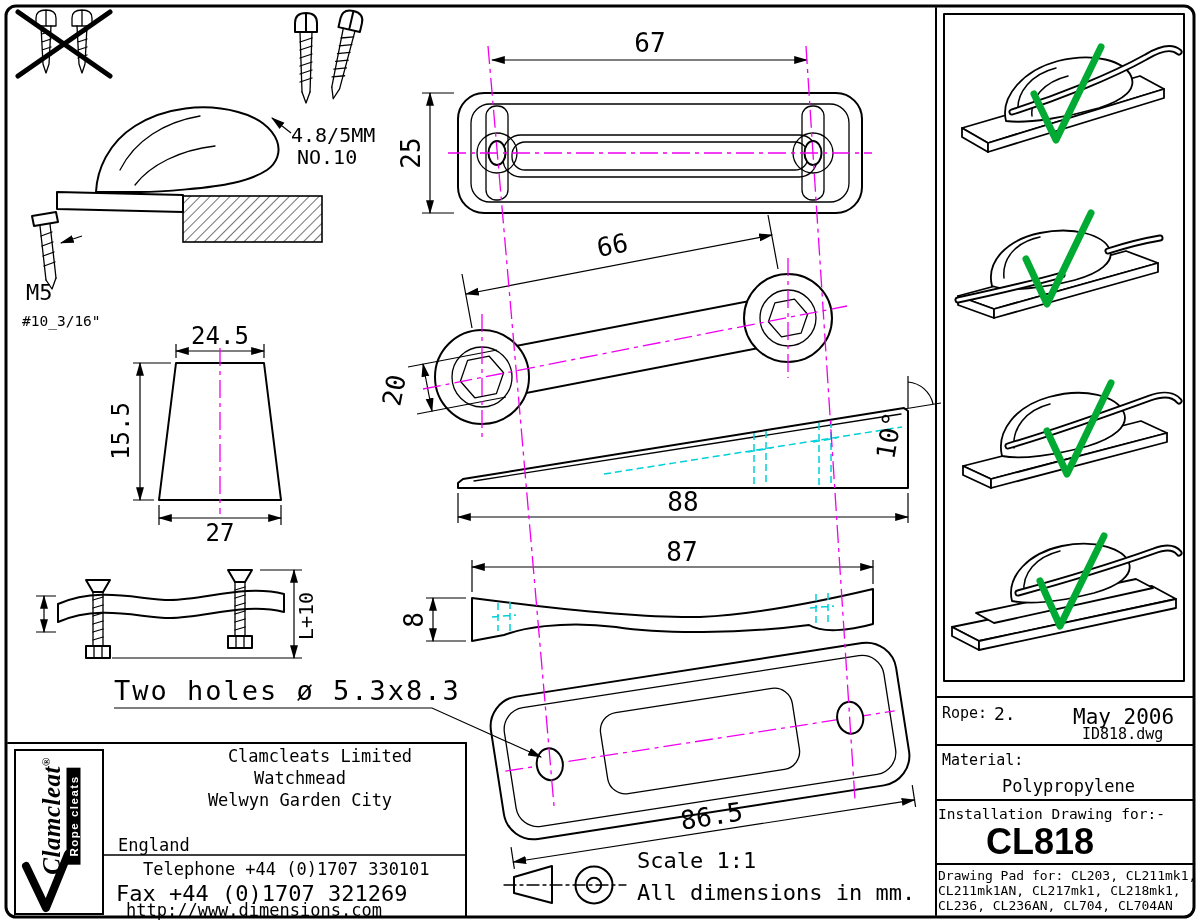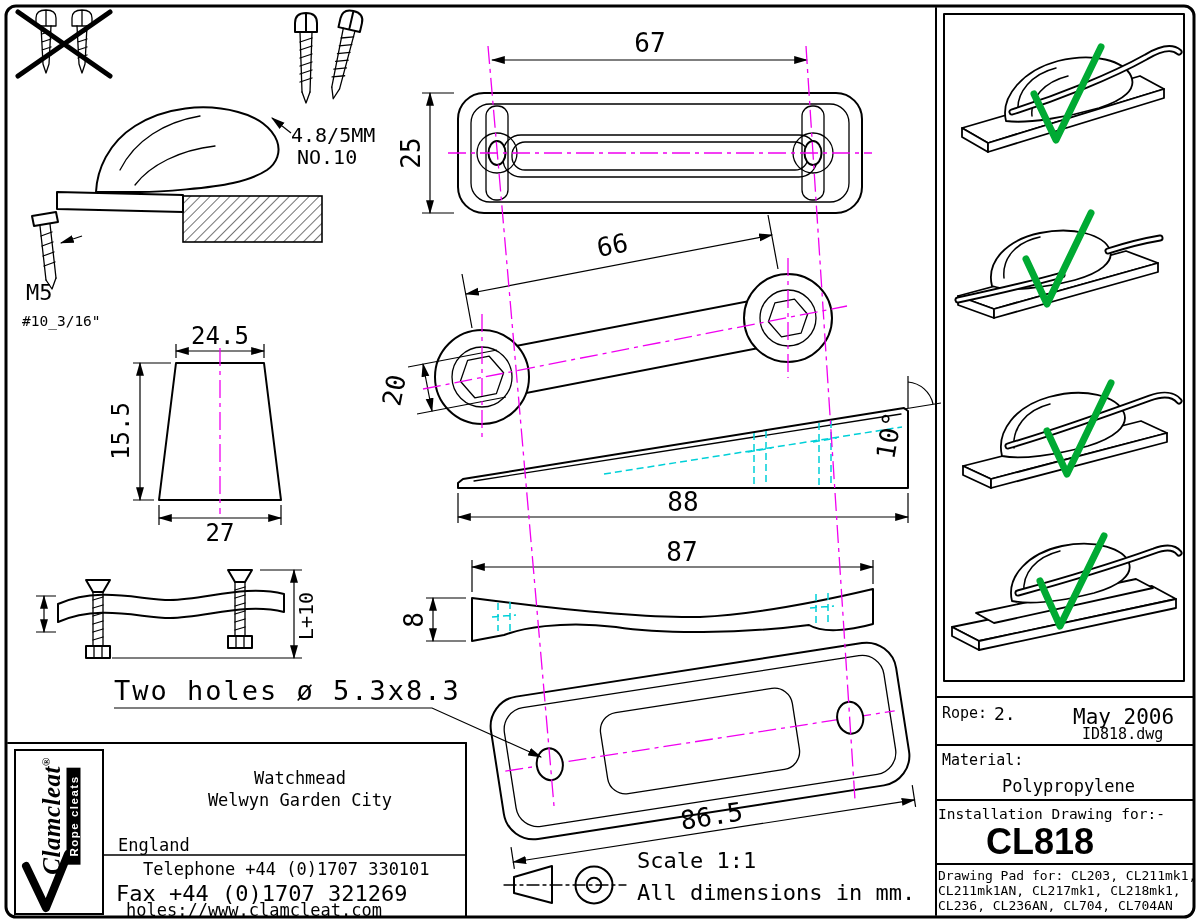--- a/index.html
+++ b/index.html
@@ -295,6 +295,7 @@
 <div class="t" style="left:938px;top:884px;font-size:13px">CL211mk1AN, CL217mk1, CL218mk1,</div>
 <div class="t" style="left:938px;top:899px;font-size:13px">CL236, CL236AN, CL704, CL704AN</div>
 
+<div class="t tc" style="left:150px;top:747px;width:340px;font-size:17px">Clamcleats Limited</div>
 <div class="t tc" style="left:130px;top:769px;width:340px;font-size:17px">Watchmead</div>
 <div class="t tc" style="left:130px;top:791px;width:340px;font-size:17px">Welwyn Garden City</div>
 <div class="t" style="left:118px;top:836px;font-size:17px">England</div>

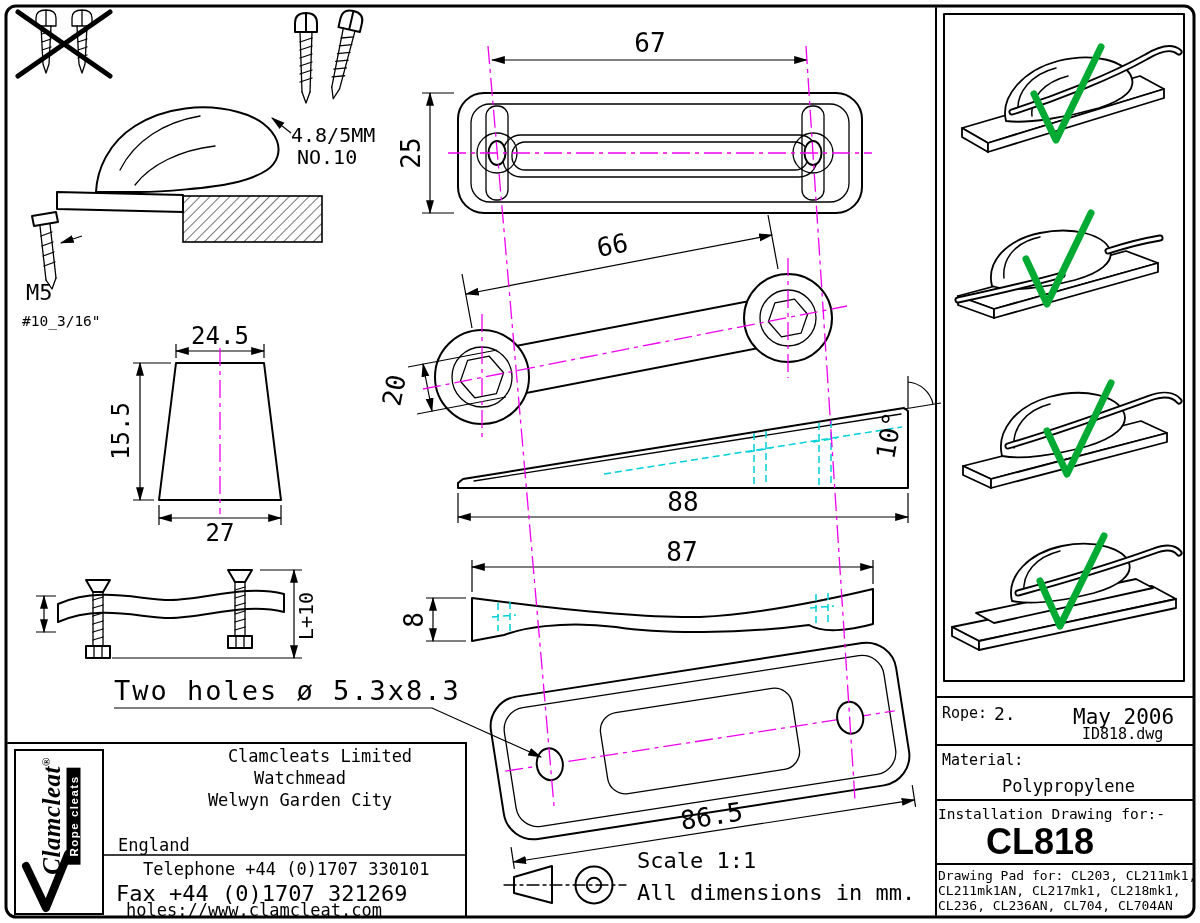--- a/index.html
+++ b/index.html
@@ -301,7 +301,7 @@
 <div class="t" style="left:118px;top:836px;font-size:17px">England</div>
 <div class="t" style="left:143px;top:860px;font-size:17px">Telephone +44 (0)1707 330101</div>
 <div class="t" style="left:116px;top:881px;font-size:22px">Fax +44 (0)1707 321269</div>
-<div class="t" style="left:126px;top:901px;font-size:17px">holes://www.clamcleat.com</div>
+<div class="t" style="left:126px;top:901px;font-size:17px">http://www.dimensions.com</div>
 
 <div class="logo-box" style="left:14px;top:749px;width:86px;height:162px;">
   <div class="logo-rot">

